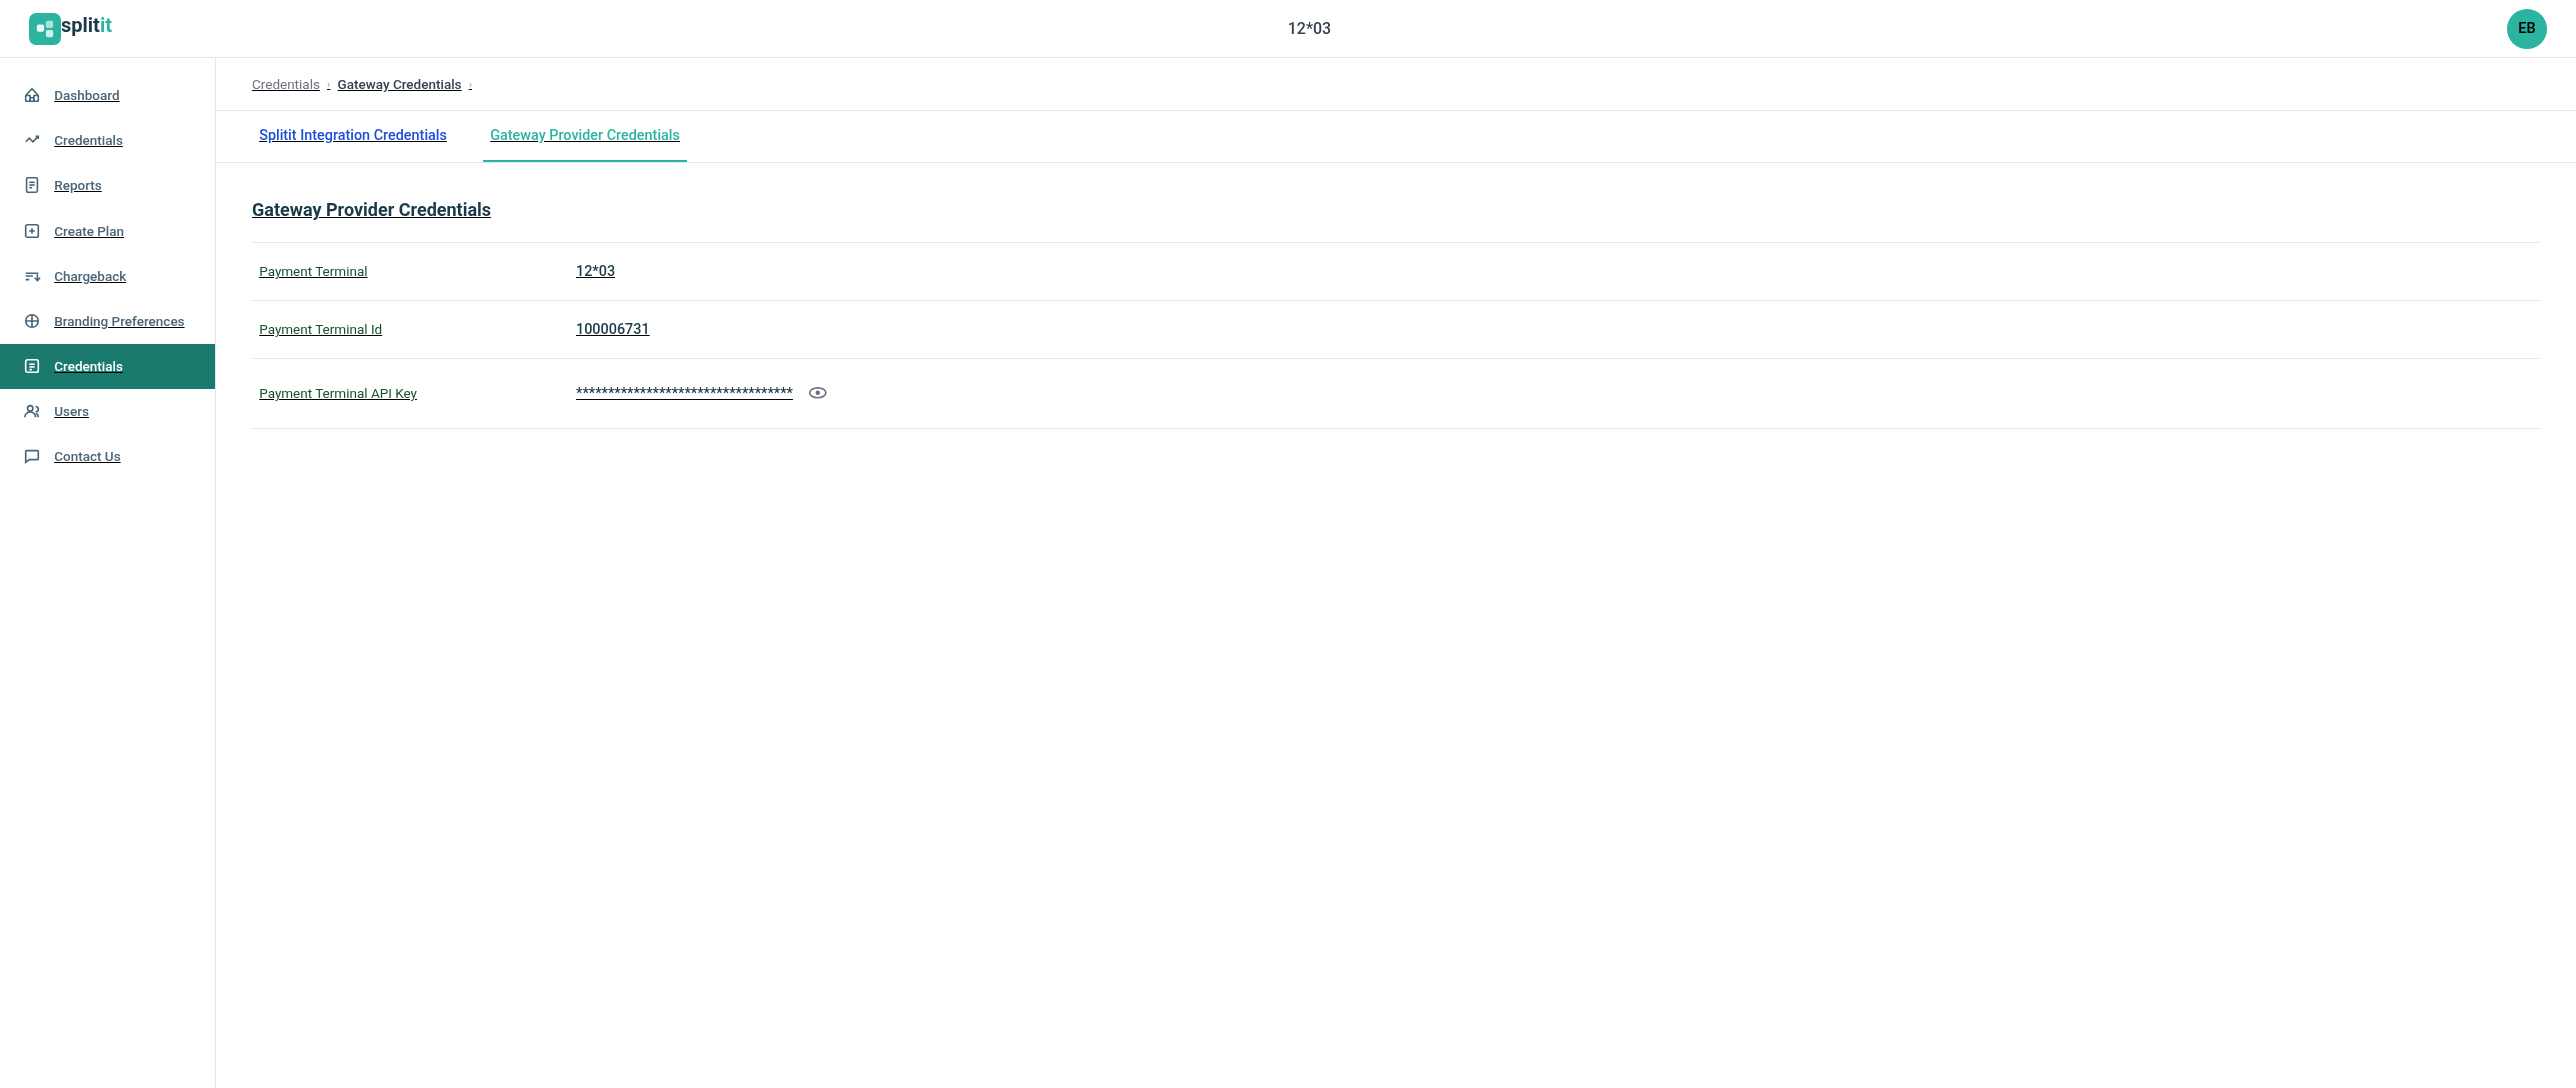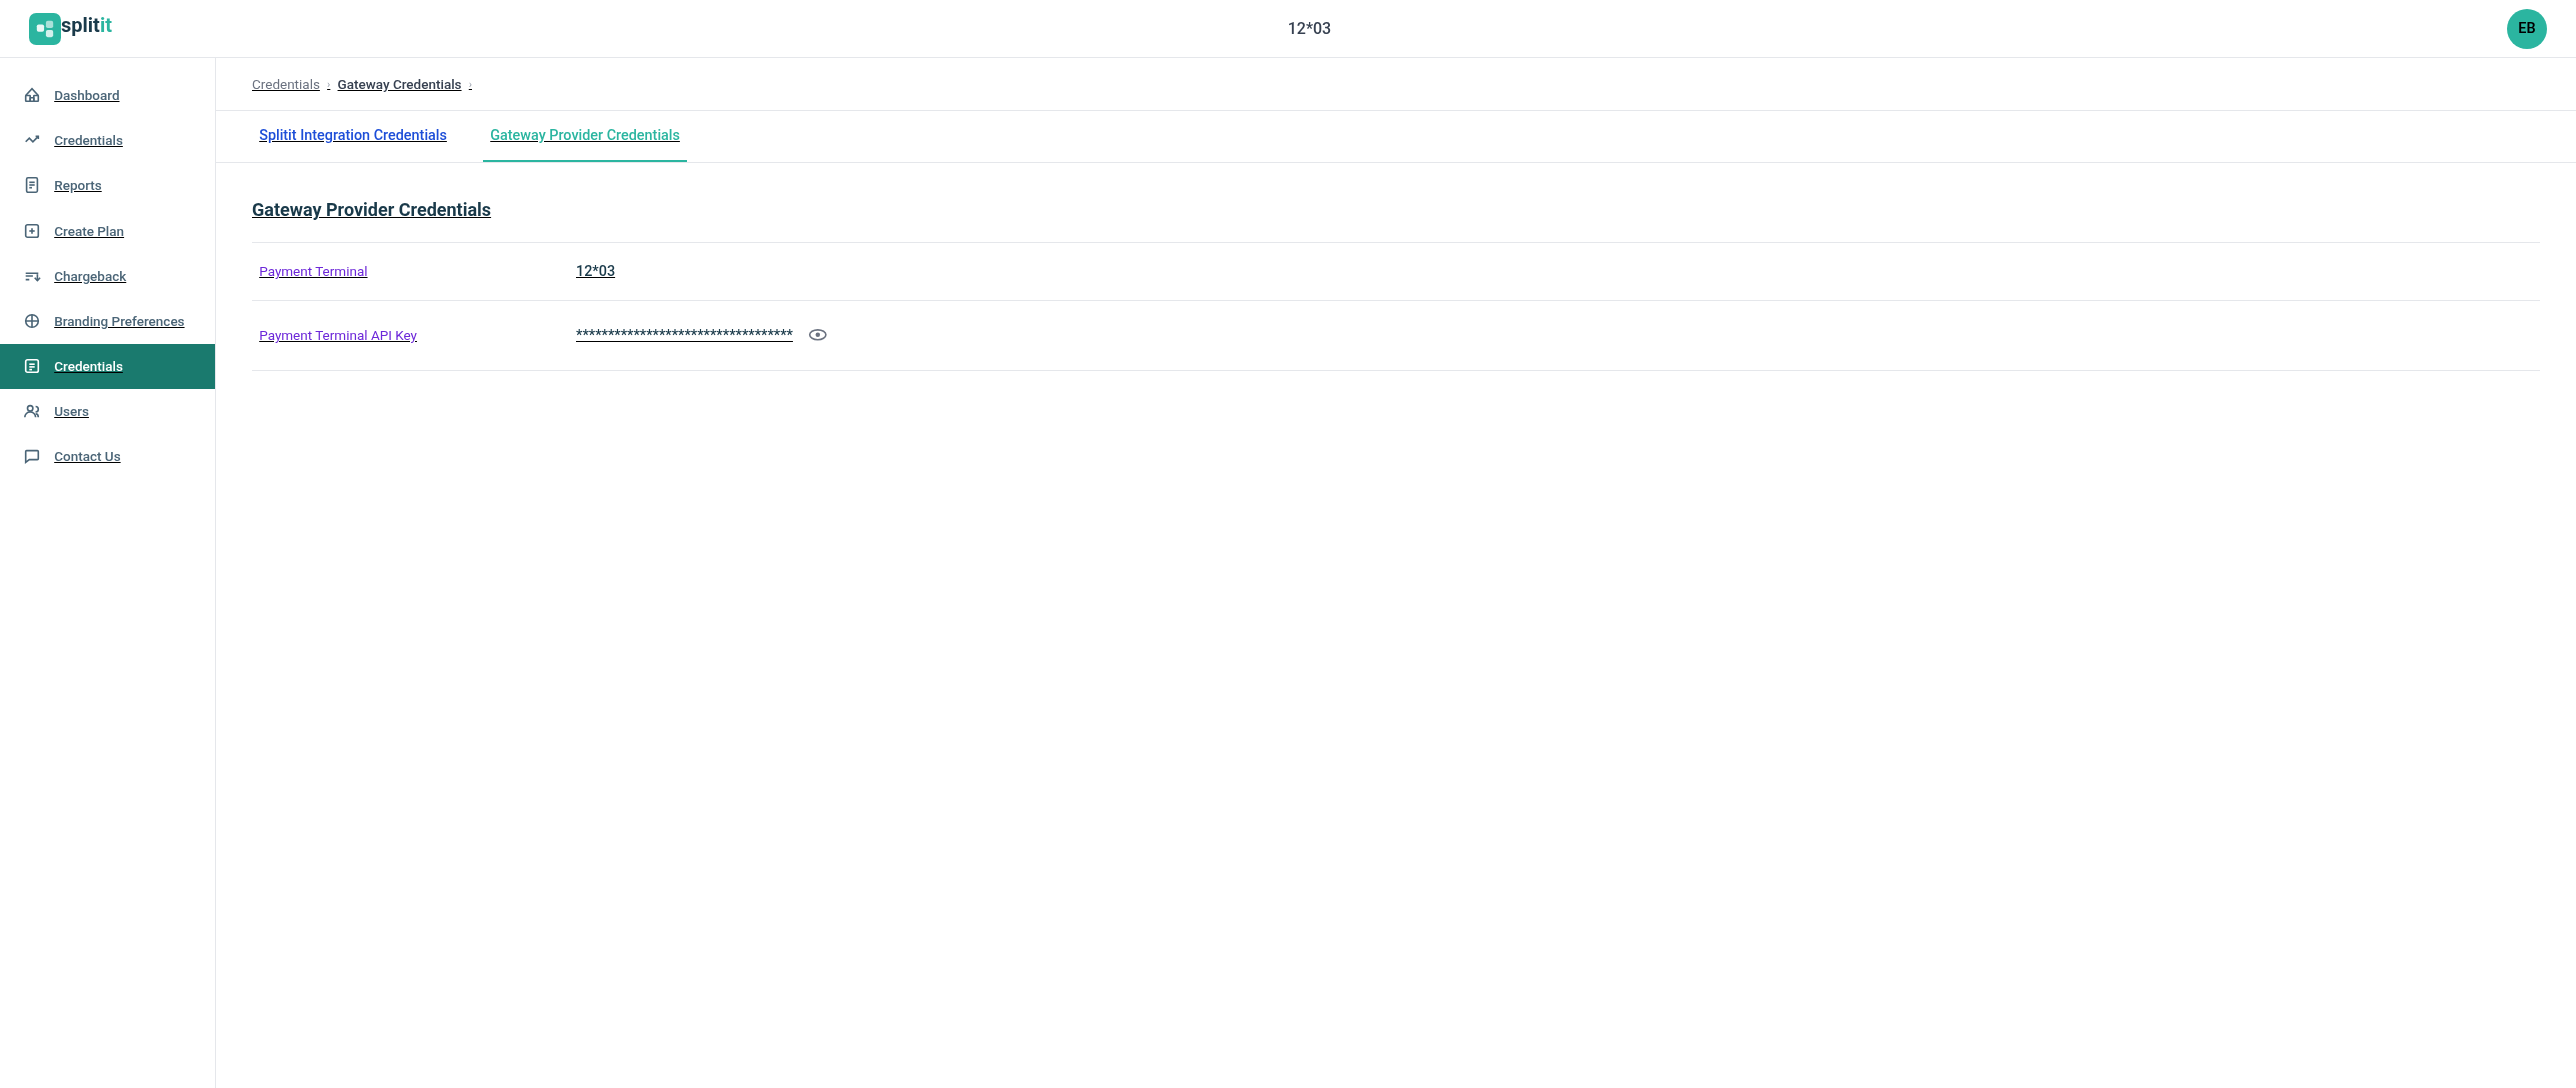--- a/index.html
+++ b/index.html
@@ -80,7 +80,7 @@
       display: flex; align-items: center;
       padding: 20px 0; border-bottom: 0.9px solid #e5e7eb;
     }
-    .table-label { width: 324px; font-size: 13.5px; color: #6d28d9; font-weight: 400; padding-left: 7.2px; }
+    .table-label { width: 324px; font-size: 13.5px; color: #14532d; font-weight: 400; padding-left: 7.2px; }
     .table-value { font-size: 14.4px; color: #1a3a4a; font-weight: 500; display: flex; align-items: center; gap: 10.8px; }
 
     

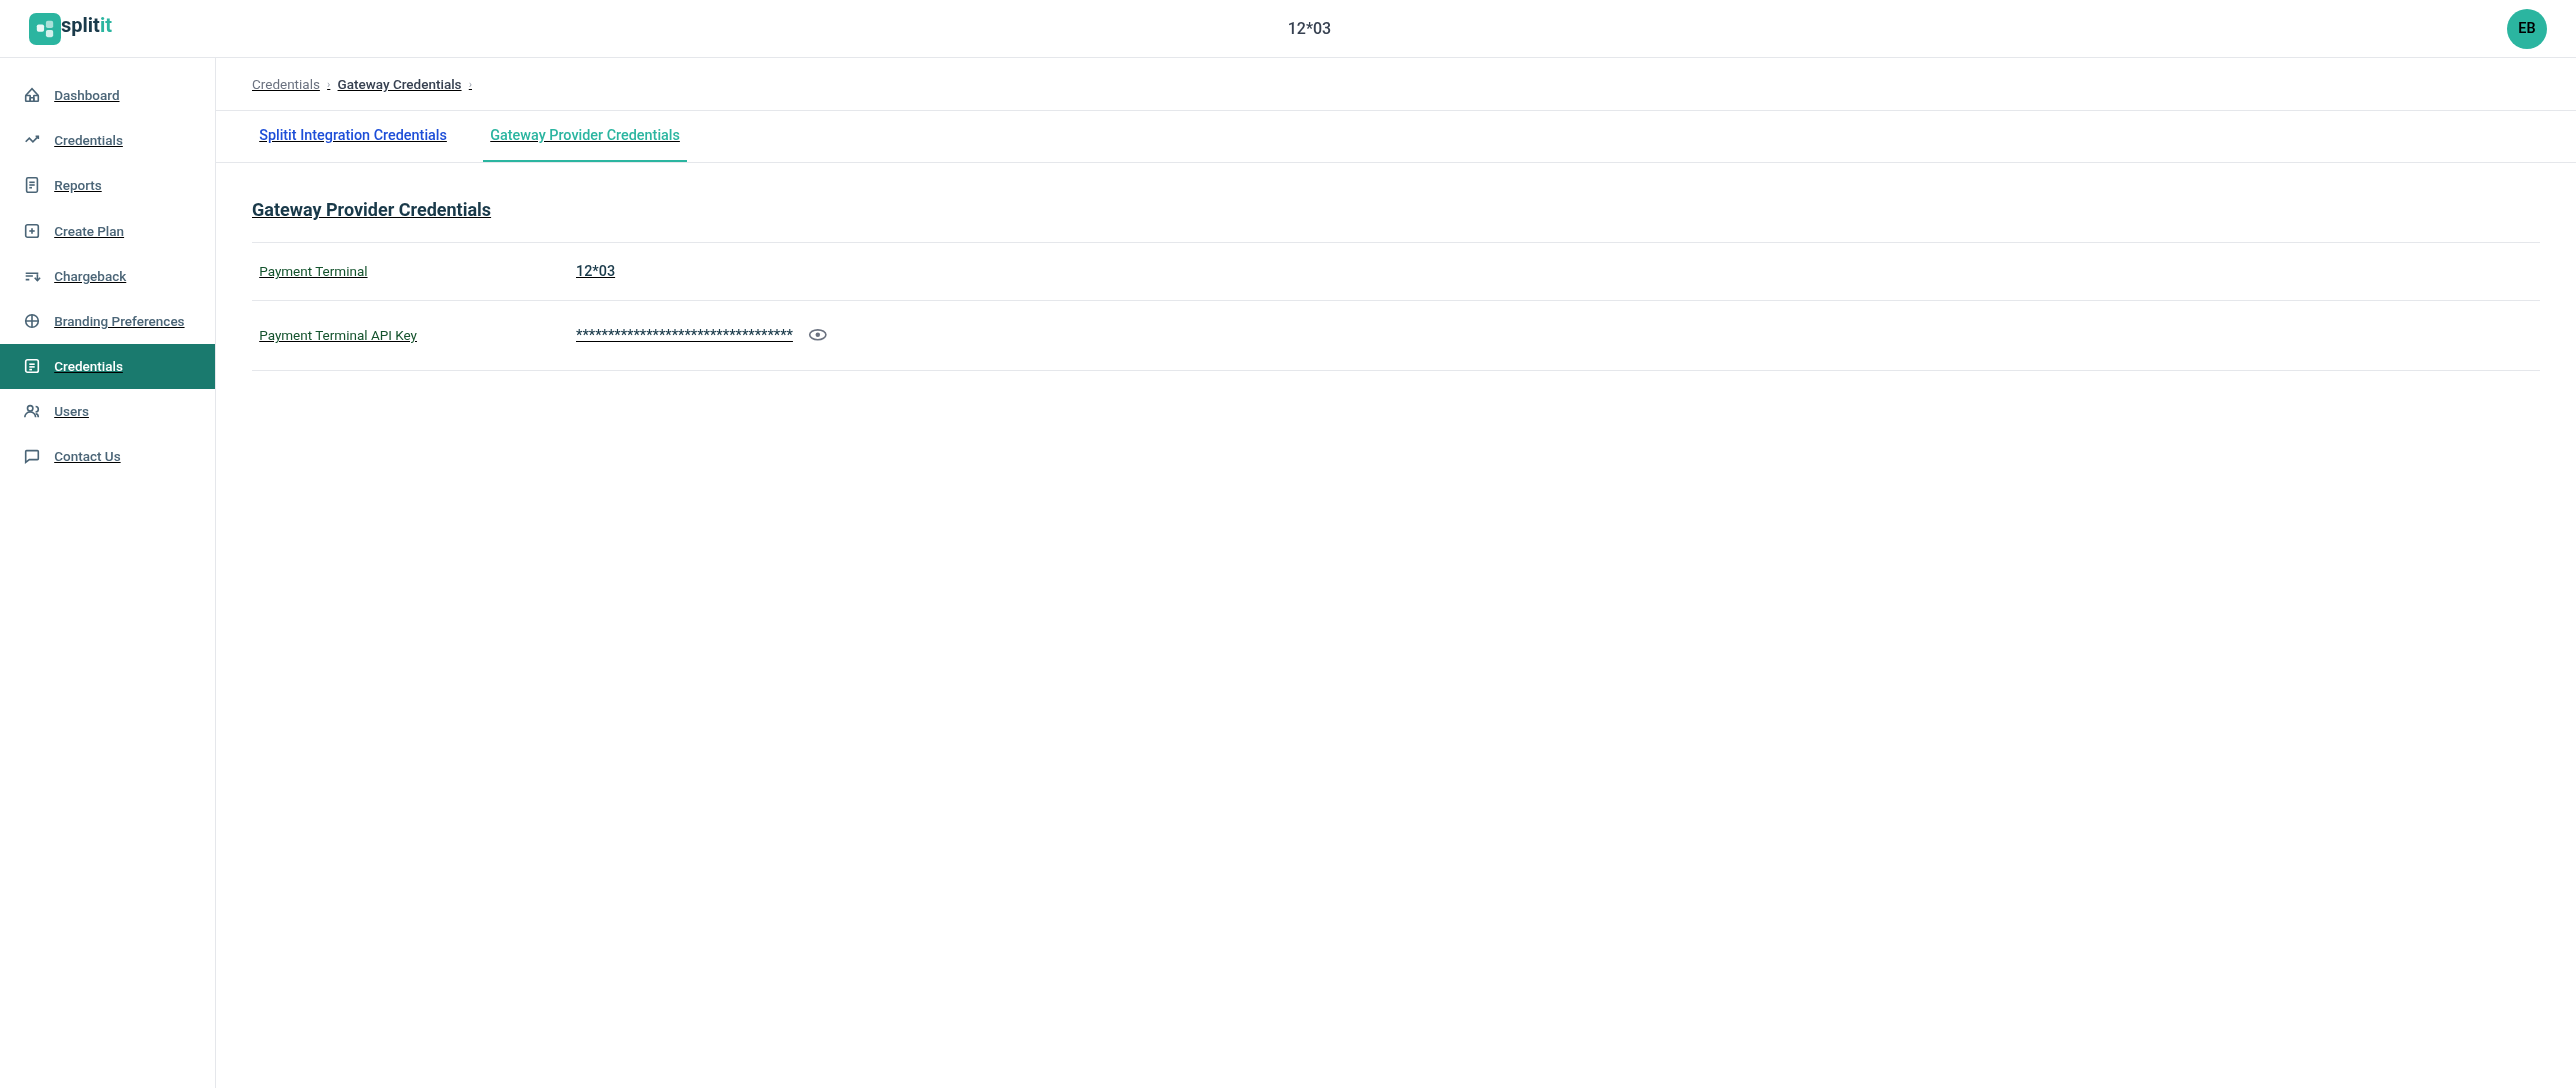--- a/index.html
+++ b/index.html
@@ -245,6 +245,10 @@
           <div class="table-value">12*03</div>
         </div>
 
+        <div class="table-row">
+          <div class="table-label">Payment Terminal Id</div>
+          <div class="table-value">100006731</div>
+        </div>
 
         <div class="table-row">
           <div class="table-label">Payment Terminal API Key</div>

